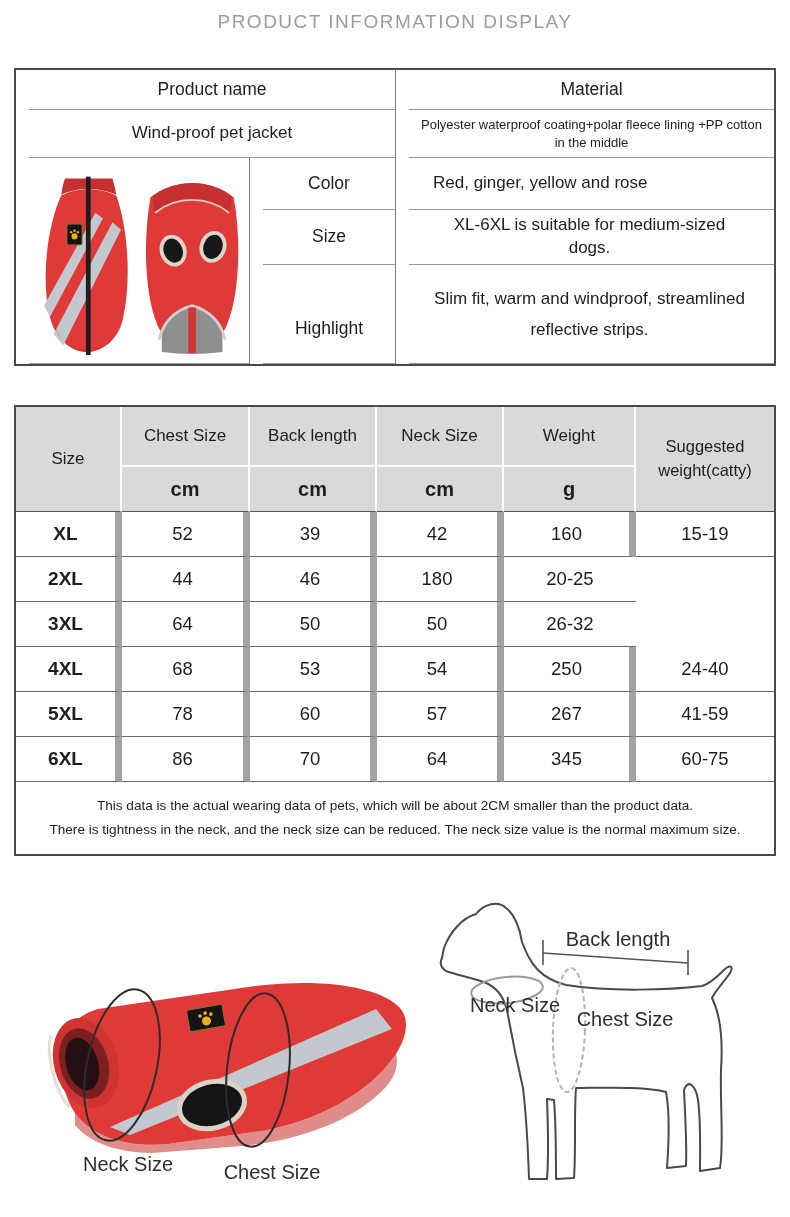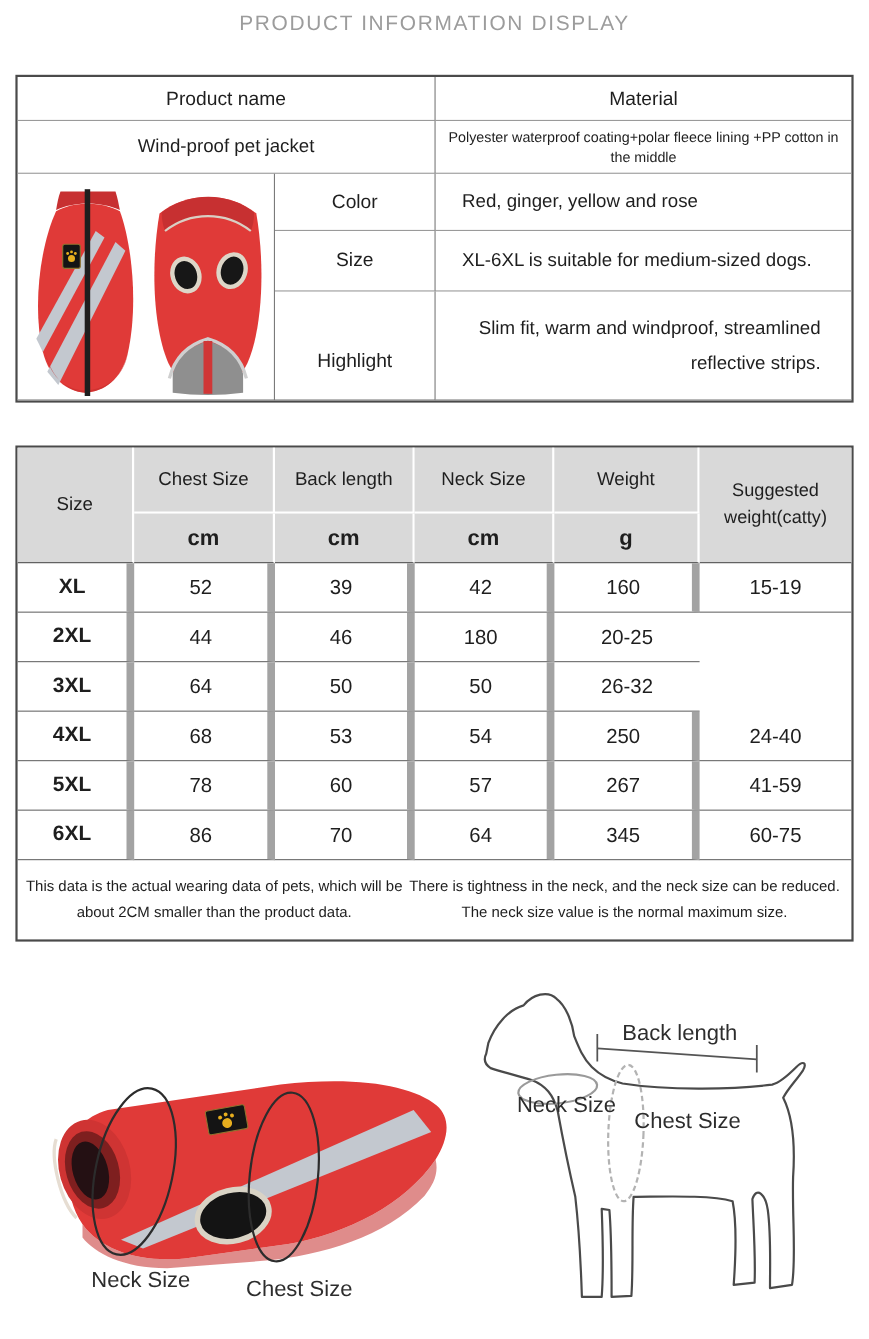--- a/index.html
+++ b/index.html
@@ -25,7 +25,7 @@
   .info-table .cell{
     display:flex; align-items:center; justify-content:center;
     border-right:1px solid #7a7a7a; border-bottom:1px solid #9a9a9a;
-    font-size:17px; text-align:center; line-height:1.35;
+    font-size:17px; text-align:center; line-height:1.35;margin-left:13px;
   }
   .cell.no-r{ border-right:none; }
   .cell.head{ font-weight:500; font-size:17.5px; }

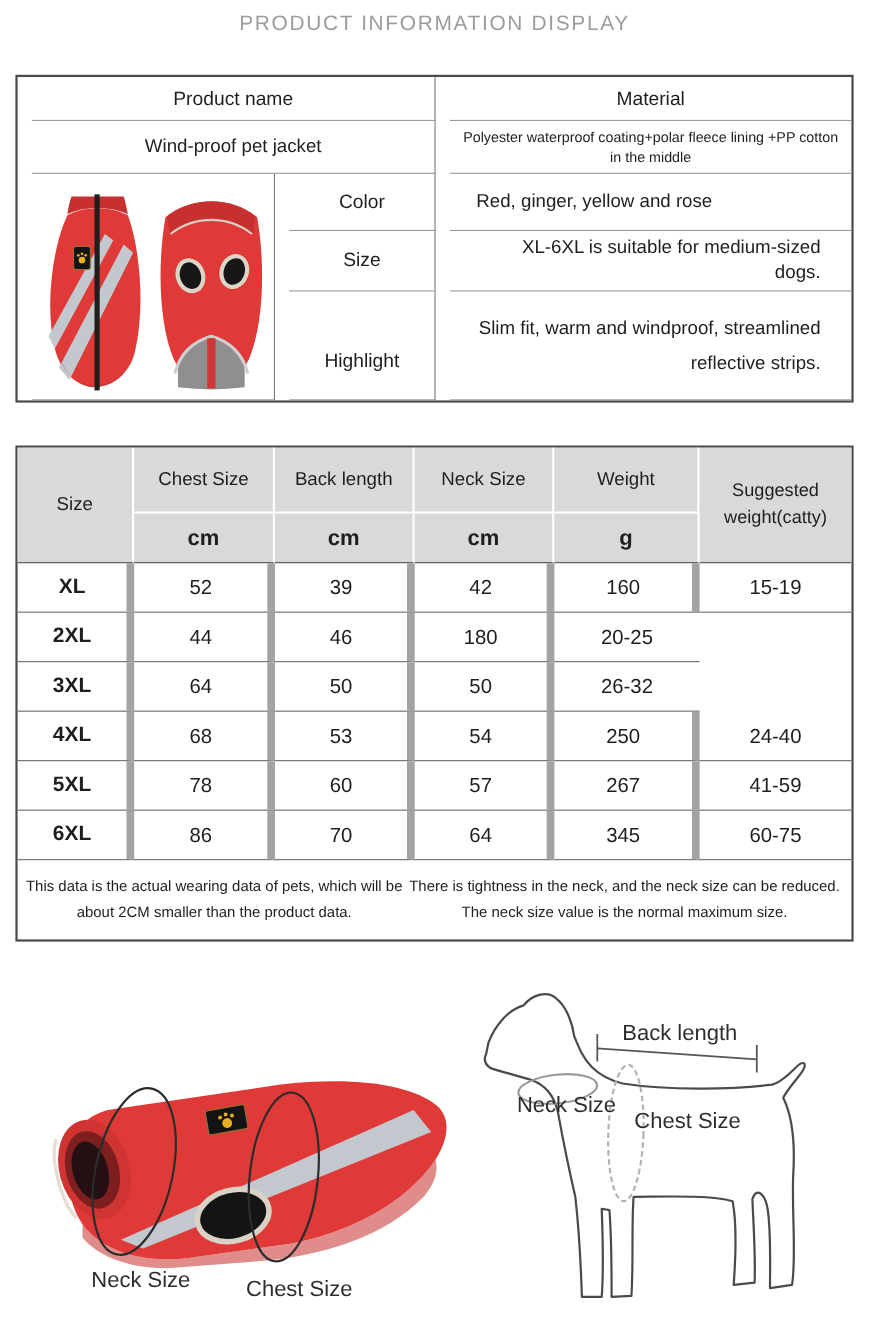--- a/index.html
+++ b/index.html
@@ -29,7 +29,7 @@
   }
   .cell.no-r{ border-right:none; }
   .cell.head{ font-weight:500; font-size:17.5px; }
-  .cell.val-left{ justify-content:flex-start; text-align:right; padding-left:24px; padding-right:28px; }
+  .cell.val-left{ justify-content:flex-start; text-align:center; padding-left:24px; padding-right:28px; }
   .cell.mat-val{ font-size:13px; padding:0 8px; }
   .cell.hl-val{ line-height:31px; align-items:center; }
   .c-pn   { grid-column:1/3; grid-row:1; }

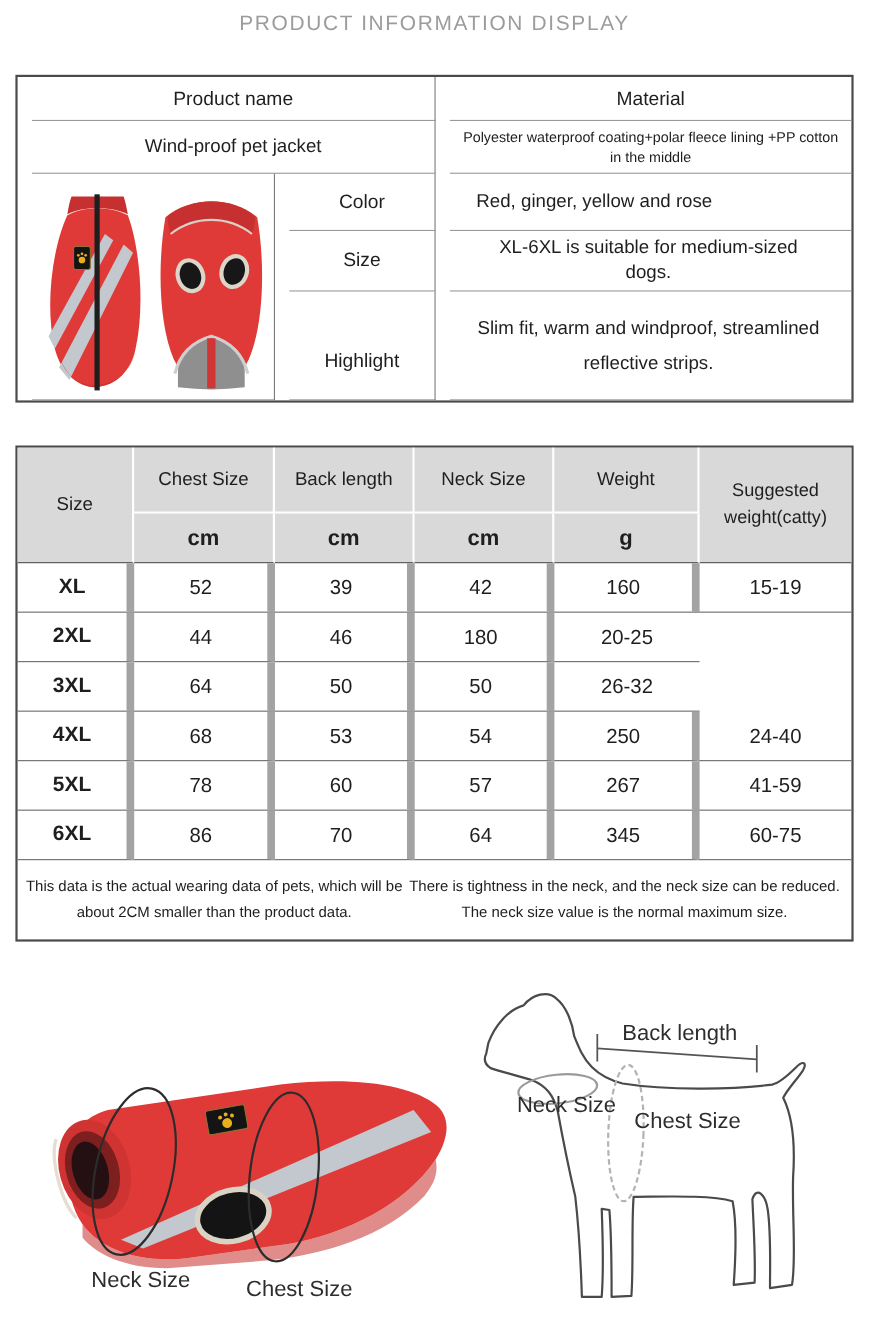--- a/index.html
+++ b/index.html
@@ -66,7 +66,7 @@
   .dcell.sz{ font-weight:700; font-size:19px; }
   .note-cell{
     grid-column:1/7; grid-row:9;
-    flex-direction:row; justify-content:center;
+    flex-direction:column; justify-content:center;
     font-size:13.6px; line-height:24px; padding:0 6px;
   }
 

